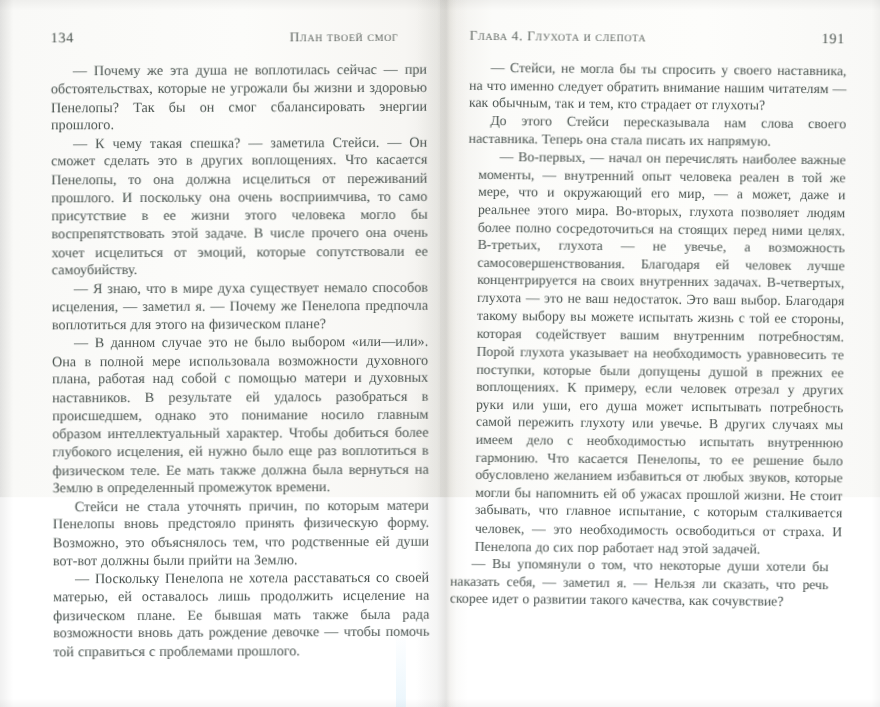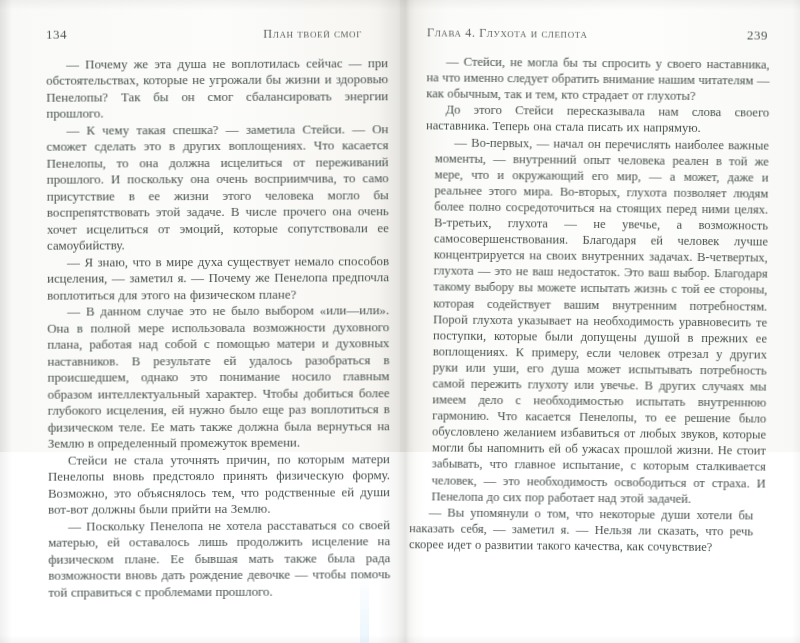--- a/index.html
+++ b/index.html
@@ -110,7 +110,7 @@
     <div class="inner inner-r">
       <header class="head head-r">
         <span class="rtitle">Глава 4. Глухота и слепота</span>
-        <span class="pnum">239</span>
+        <span class="pnum">191</span>
       </header>
       <p>— Стейси, не могла бы ты спросить у своего наставника, на что именно следует обратить внимание нашим читателям — как обычным, так и тем, кто страдает от глухоты?</p>
       <p>До этого Стейси пересказывала нам слова своего наставника. Теперь она стала писать их напрямую.</p>

